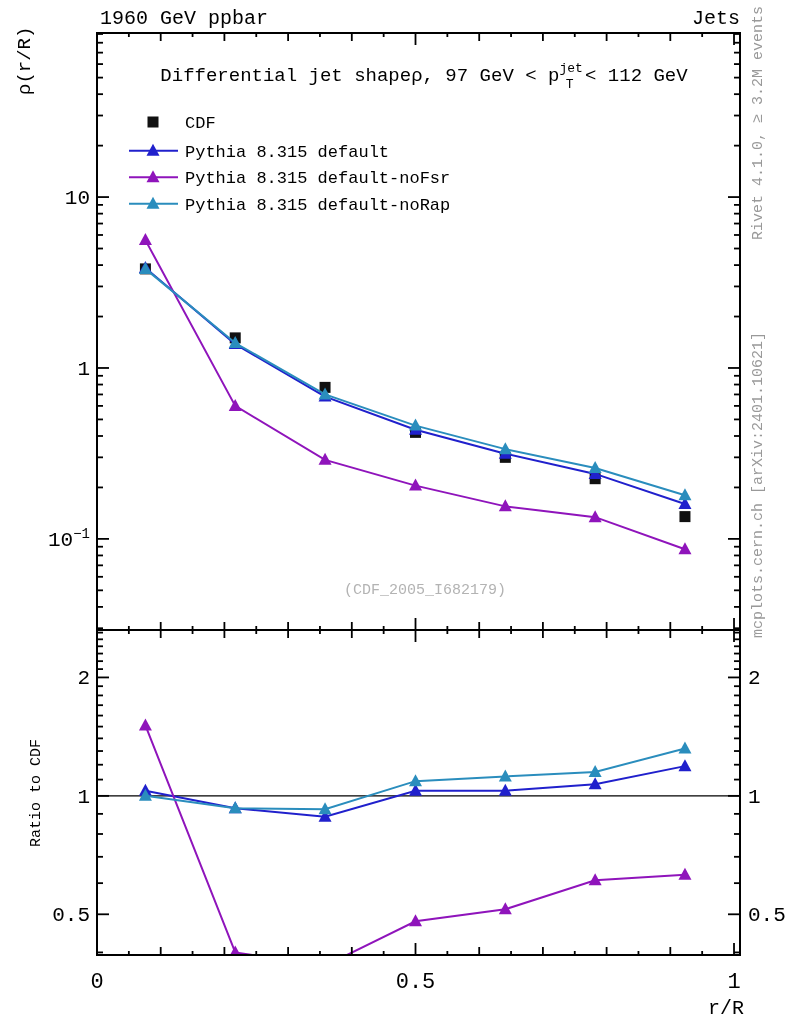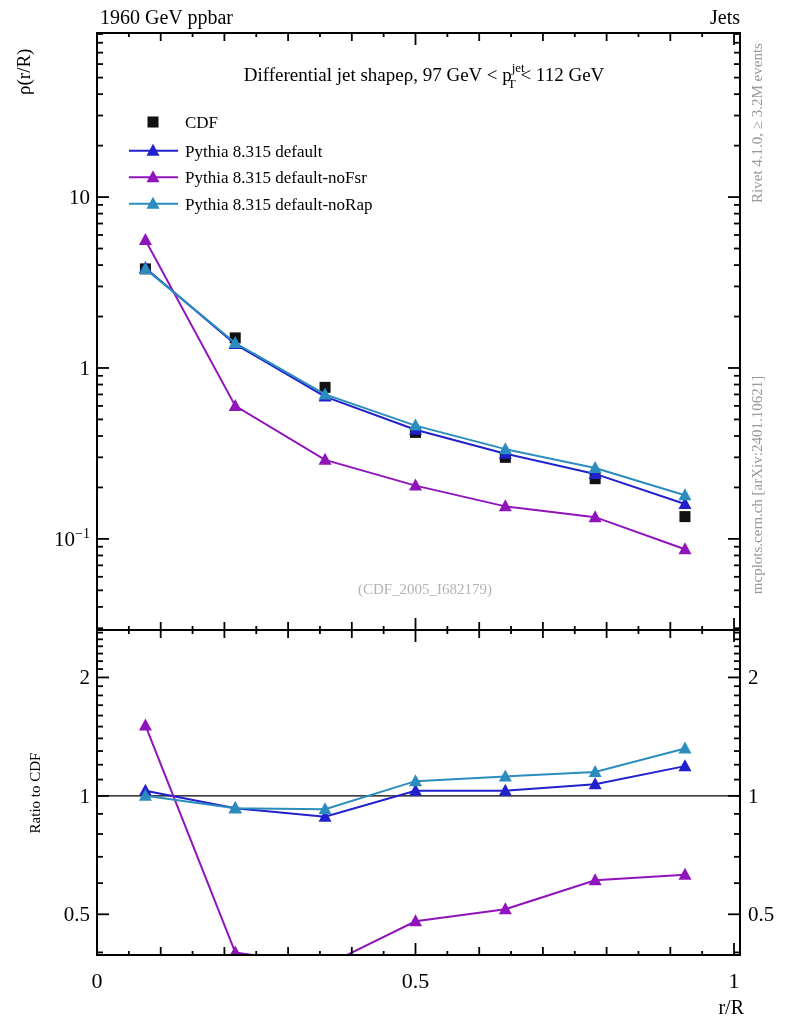--- a/index.html
+++ b/index.html
@@ -4,7 +4,7 @@
 <style>
   html,body{margin:0;padding:0;background:#ffffff;}
   .page{width:766px;height:1024px;position:relative;background:#fff;
-        font-family:Liberation Serif, serif;}
+        font-family:Liberation Mono, monospace;}
   svg text{fill:#000;}
   .hdr{font-size:20px;}
   .title{font-size:19px;}

